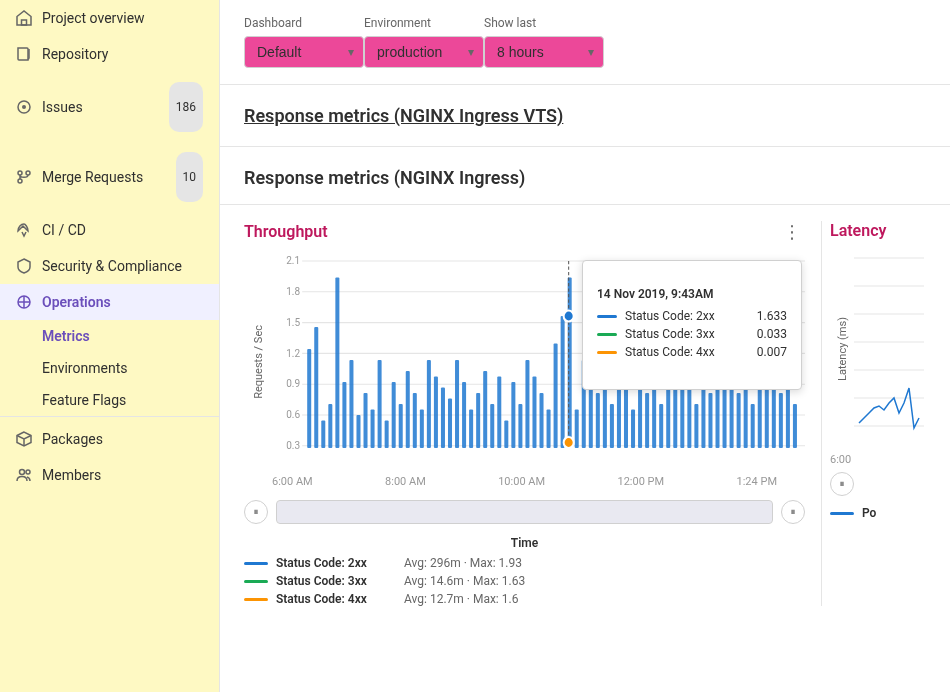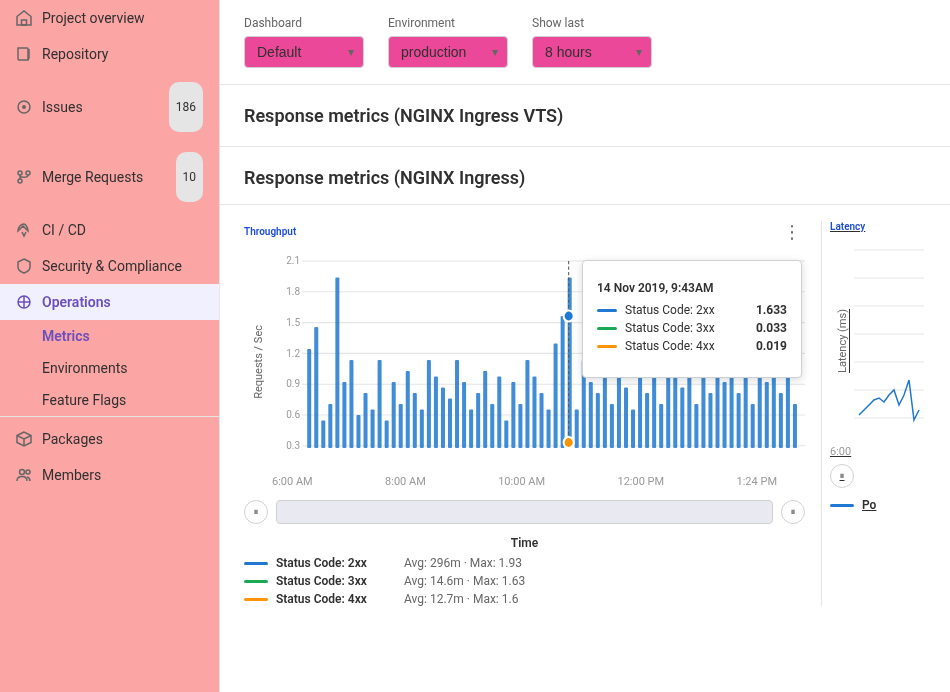--- a/index.html
+++ b/index.html
@@ -6,7 +6,7 @@
     body { font-family: -apple-system, BlinkMacSystemFont, 'Segoe UI', Roboto, sans-serif; background: #fff; color: #303030; font-size: 14px; display: flex; height: 692px; overflow: hidden; }
 
     
-    .sidebar { width: 220px; background: #fca5a5; border-right: 1px solid #e5e5e5; display: flex; flex-direction: column; height: 100%; overflow-y: auto; flex-shrink: 0; }
+    .sidebar { width: 220px; background: #fef9c3; border-right: 1px solid #e5e5e5; display: flex; flex-direction: column; height: 100%; overflow-y: auto; flex-shrink: 0; }
     .sidebar-item { display: flex; align-items: center; padding: 10px 16px; cursor: pointer; color: #303030; text-decoration: none; gap: 10px; font-size: 14px; }
     .sidebar-item.active { background: #f0f0ff; color: #6b4fbb; font-weight: 600; }
     .sidebar-item .icon { width: 16px; height: 16px; display: flex; align-items: center; justify-content: center; color: #666; flex-shrink: 0; }

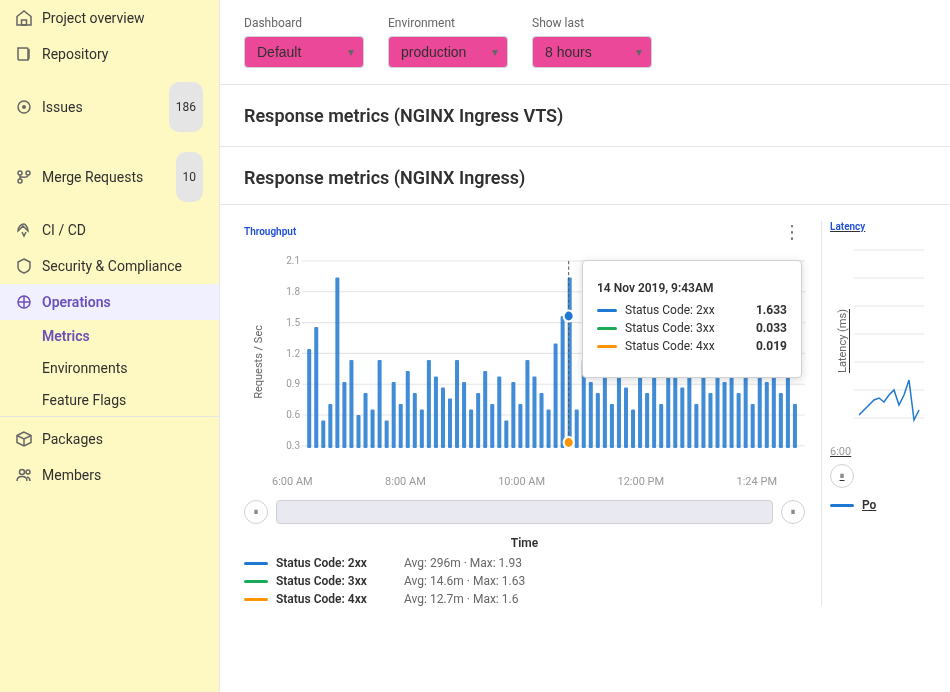--- a/index.html
+++ b/index.html
@@ -18,7 +18,7 @@
 
     
     .main { flex: 1; display: flex; flex-direction: column; overflow: hidden; }
-    .top-bar { display: flex; align-items: center; gap: 24px; padding: 16px 24px; border-bottom: 1px solid #e5e5e5; flex-shrink: 0; }
+    .top-bar { display: flex; align-items: center; padding: 16px 24px; border-bottom: 1px solid #e5e5e5; flex-shrink: 0; }
     .top-bar-group { display: flex; flex-direction: column; gap: 6px; }
     .top-bar-label { font-size: 12px; color: #666; }
     .select-wrapper { position: relative; display: inline-flex; align-items: center; }

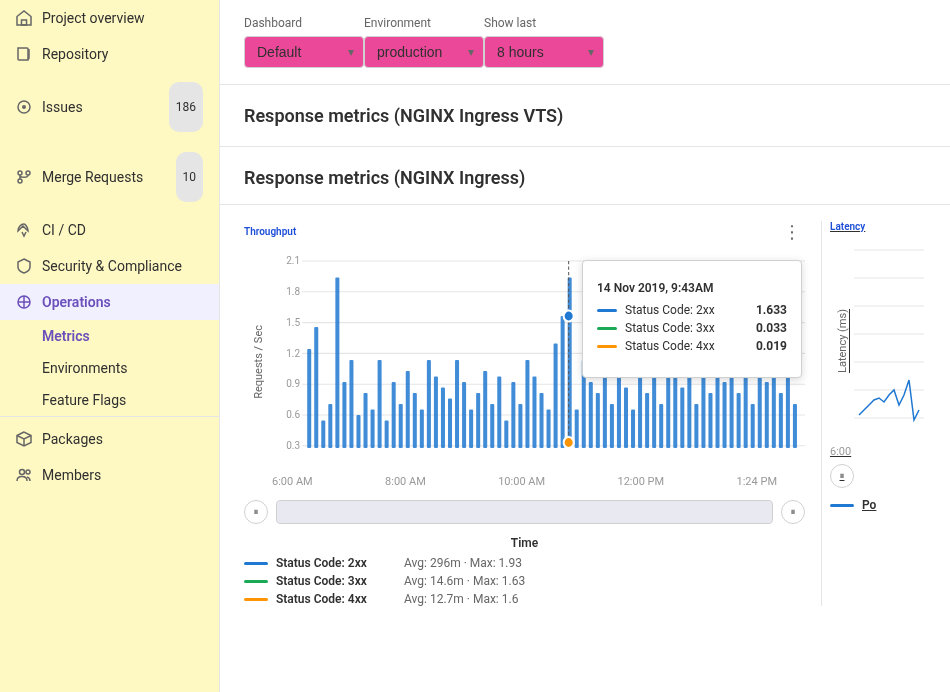--- a/index.html
+++ b/index.html
@@ -26,7 +26,7 @@
     .select-arrow { position: absolute; right: 10px; pointer-events: none; color: #666; font-size: 12px; }
 
     .content { flex: 1; overflow-y: auto; padding: 0; }
-    .section-header { padding: 20px 24px; border-bottom: 1px solid #e5e5e5; font-size: 18px; font-weight: 600; color: #303030; }
+    .section-header { padding: 20px 24px; border-bottom: 1px solid #e5e5e5; font-size: 18px; font-weight: 600; color: #303030; text-decoration: underline; }
     .section-header2 { padding: 20px 24px 16px; border-bottom: 1px solid #e5e5e5; font-size: 18px; font-weight: 600; color: #303030; }
     .chart-panel { flex: 1; min-width: 0; }
     .chart-title-row { display: flex; align-items: center; justify-content: space-between; margin-bottom: 8px; }

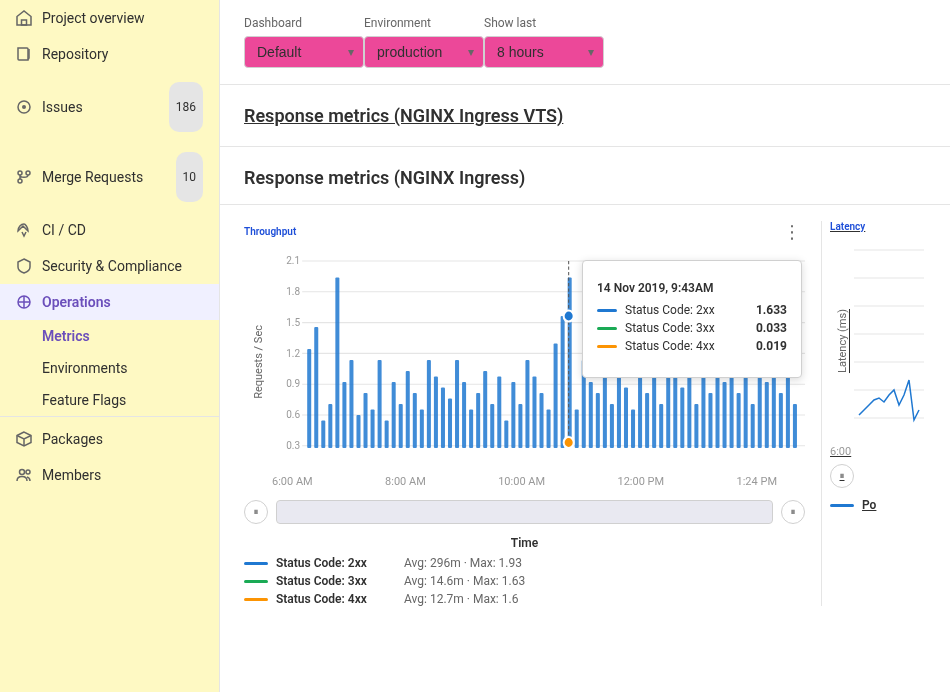--- a/index.html
+++ b/index.html
@@ -30,7 +30,7 @@
     .section-header2 { padding: 20px 24px 16px; border-bottom: 1px solid #e5e5e5; font-size: 18px; font-weight: 600; color: #303030; }
     .chart-panel { flex: 1; min-width: 0; }
     .chart-title-row { display: flex; align-items: center; justify-content: space-between; margin-bottom: 8px; }
-    .chart-title { font-size: 10px; font-weight: 600; color: #1d4ed8; }
+    .chart-title { font-size: 16px; font-weight: 600; color: #be185d; }
     .chart-kebab { cursor: pointer; color: #666; font-size: 18px; padding: 0 4px; }
 
     

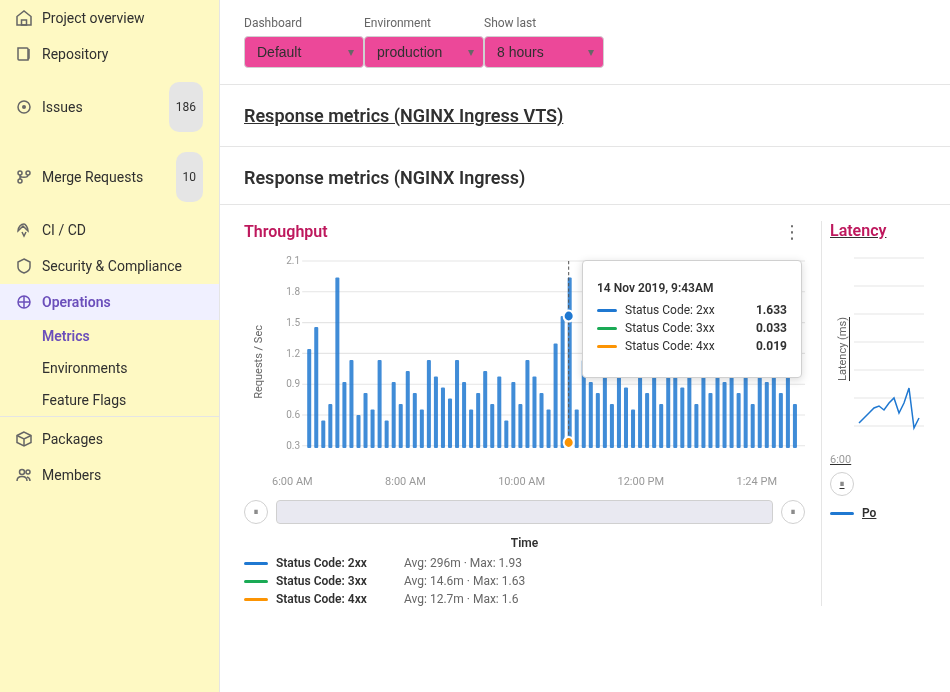--- a/index.html
+++ b/index.html
@@ -375,7 +375,7 @@
 
       <div style="width:16px;"></div>
 
-      <div style="width:105px; flex-shrink:0; border-left:1px solid #e5e5e5; padding-left:8px;text-decoration:underline;">
+      <div style="width:105px; flex-shrink:0; border-left:1px solid #e5e5e5; padding-left:8px;">
         <div class="chart-title-row">
           <span class="chart-title">Latency</span>
         </div>

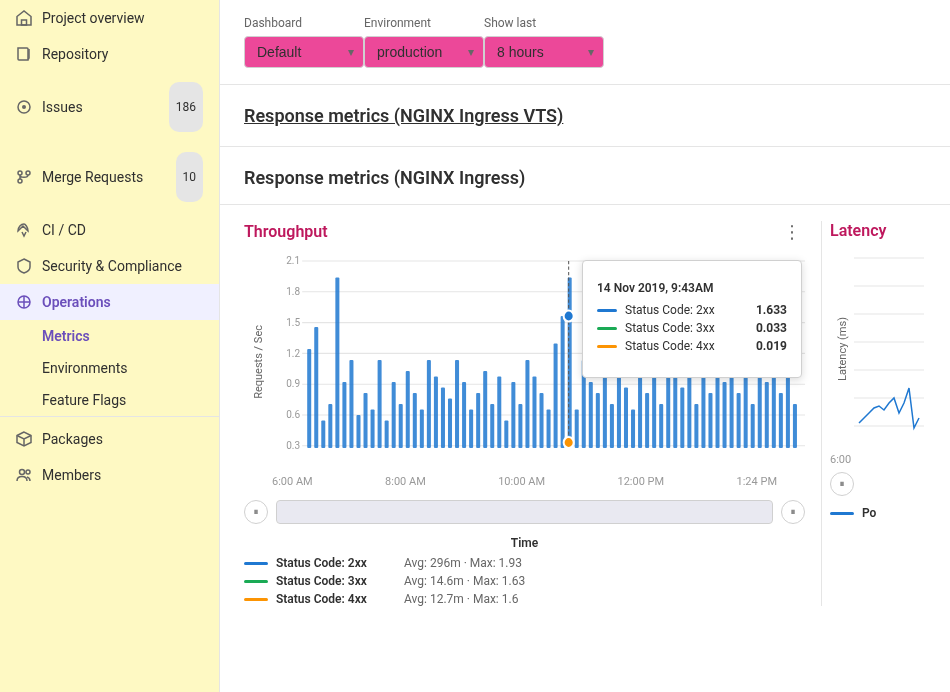--- a/index.html
+++ b/index.html
@@ -37,7 +37,7 @@
     .throughput-chart { width: 100%; height: 220px; }
 
     
-    .tooltip-box { position: absolute; background: #fff; border: 1px solid #d0d0d0; border-radius: 4px; padding: 20px 14px; font-size: 12px; box-shadow: 0 2px 8px rgba(0,0,0,0.15); z-index: 10; left: 310px; top: 10px; width: 220px; }
+    .tooltip-box { position: absolute; background: #fff; border: 1px solid #d0d0d0; border-radius: 4px; padding: 26px 14px; font-size: 12px; box-shadow: 0 2px 8px rgba(0,0,0,0.15); z-index: 10; left: 310px; top: 10px; width: 220px; }
     .tooltip-date { font-weight: 600; margin-bottom: 8px; font-size: 12px; color: #303030; }
     .tooltip-row { display: flex; align-items: center; gap: 8px; margin-bottom: 4px; }
     .tooltip-dot { width: 20px; height: 3px; border-radius: 2px; }

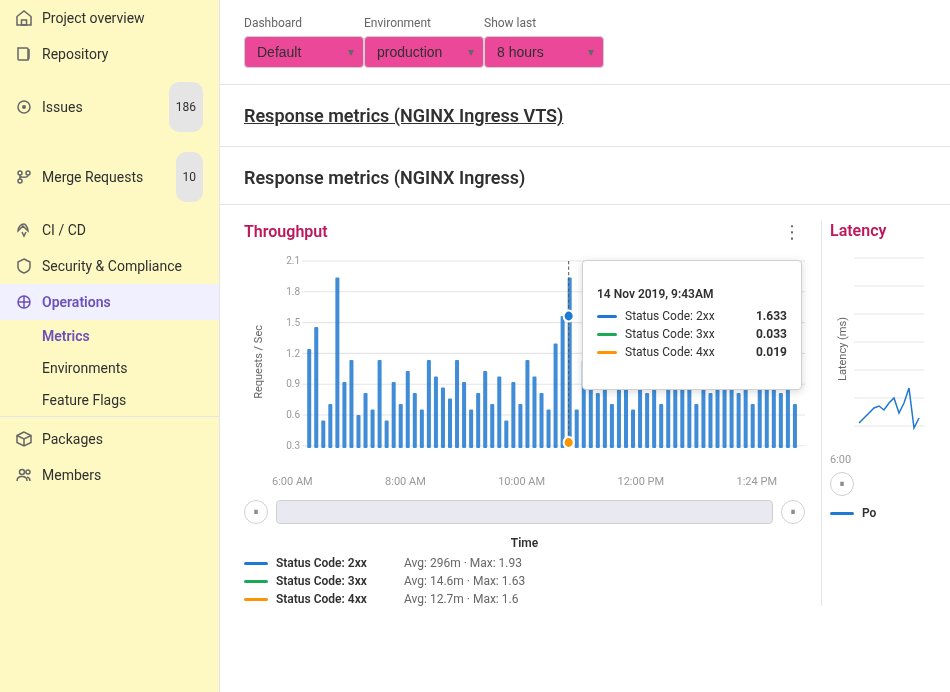--- a/index.html
+++ b/index.html
@@ -42,7 +42,7 @@
     .tooltip-row { display: flex; align-items: center; gap: 8px; margin-bottom: 4px; }
     .tooltip-dot { width: 20px; height: 3px; border-radius: 2px; }
     .tooltip-label { flex: 1; color: #303030; }
-    .tooltip-value { font-weight: 700; color: #303030; }
+    .tooltip-value { font-weight: 400; color: #303030; }
 
     
     .scrubber-row { display: flex; align-items: center; gap: 8px; margin: 6px 0 10px; }

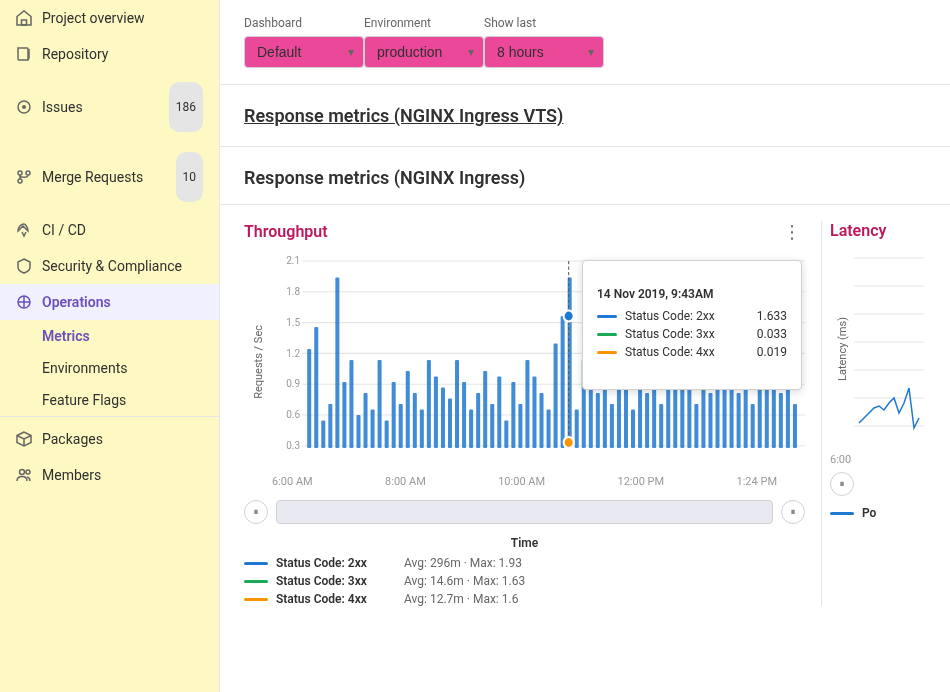--- a/index.html
+++ b/index.html
@@ -329,7 +329,7 @@
               <div class="tooltip-row">
                 <div class="tooltip-dot" style="background:#fc9403;"></div>
                 <span class="tooltip-label">Status Code: 4xx</span>
-                <span class="tooltip-value">0.019</span>
+                <span class="tooltip-value">0.007</span>
               </div>
             </div>
           </div>

